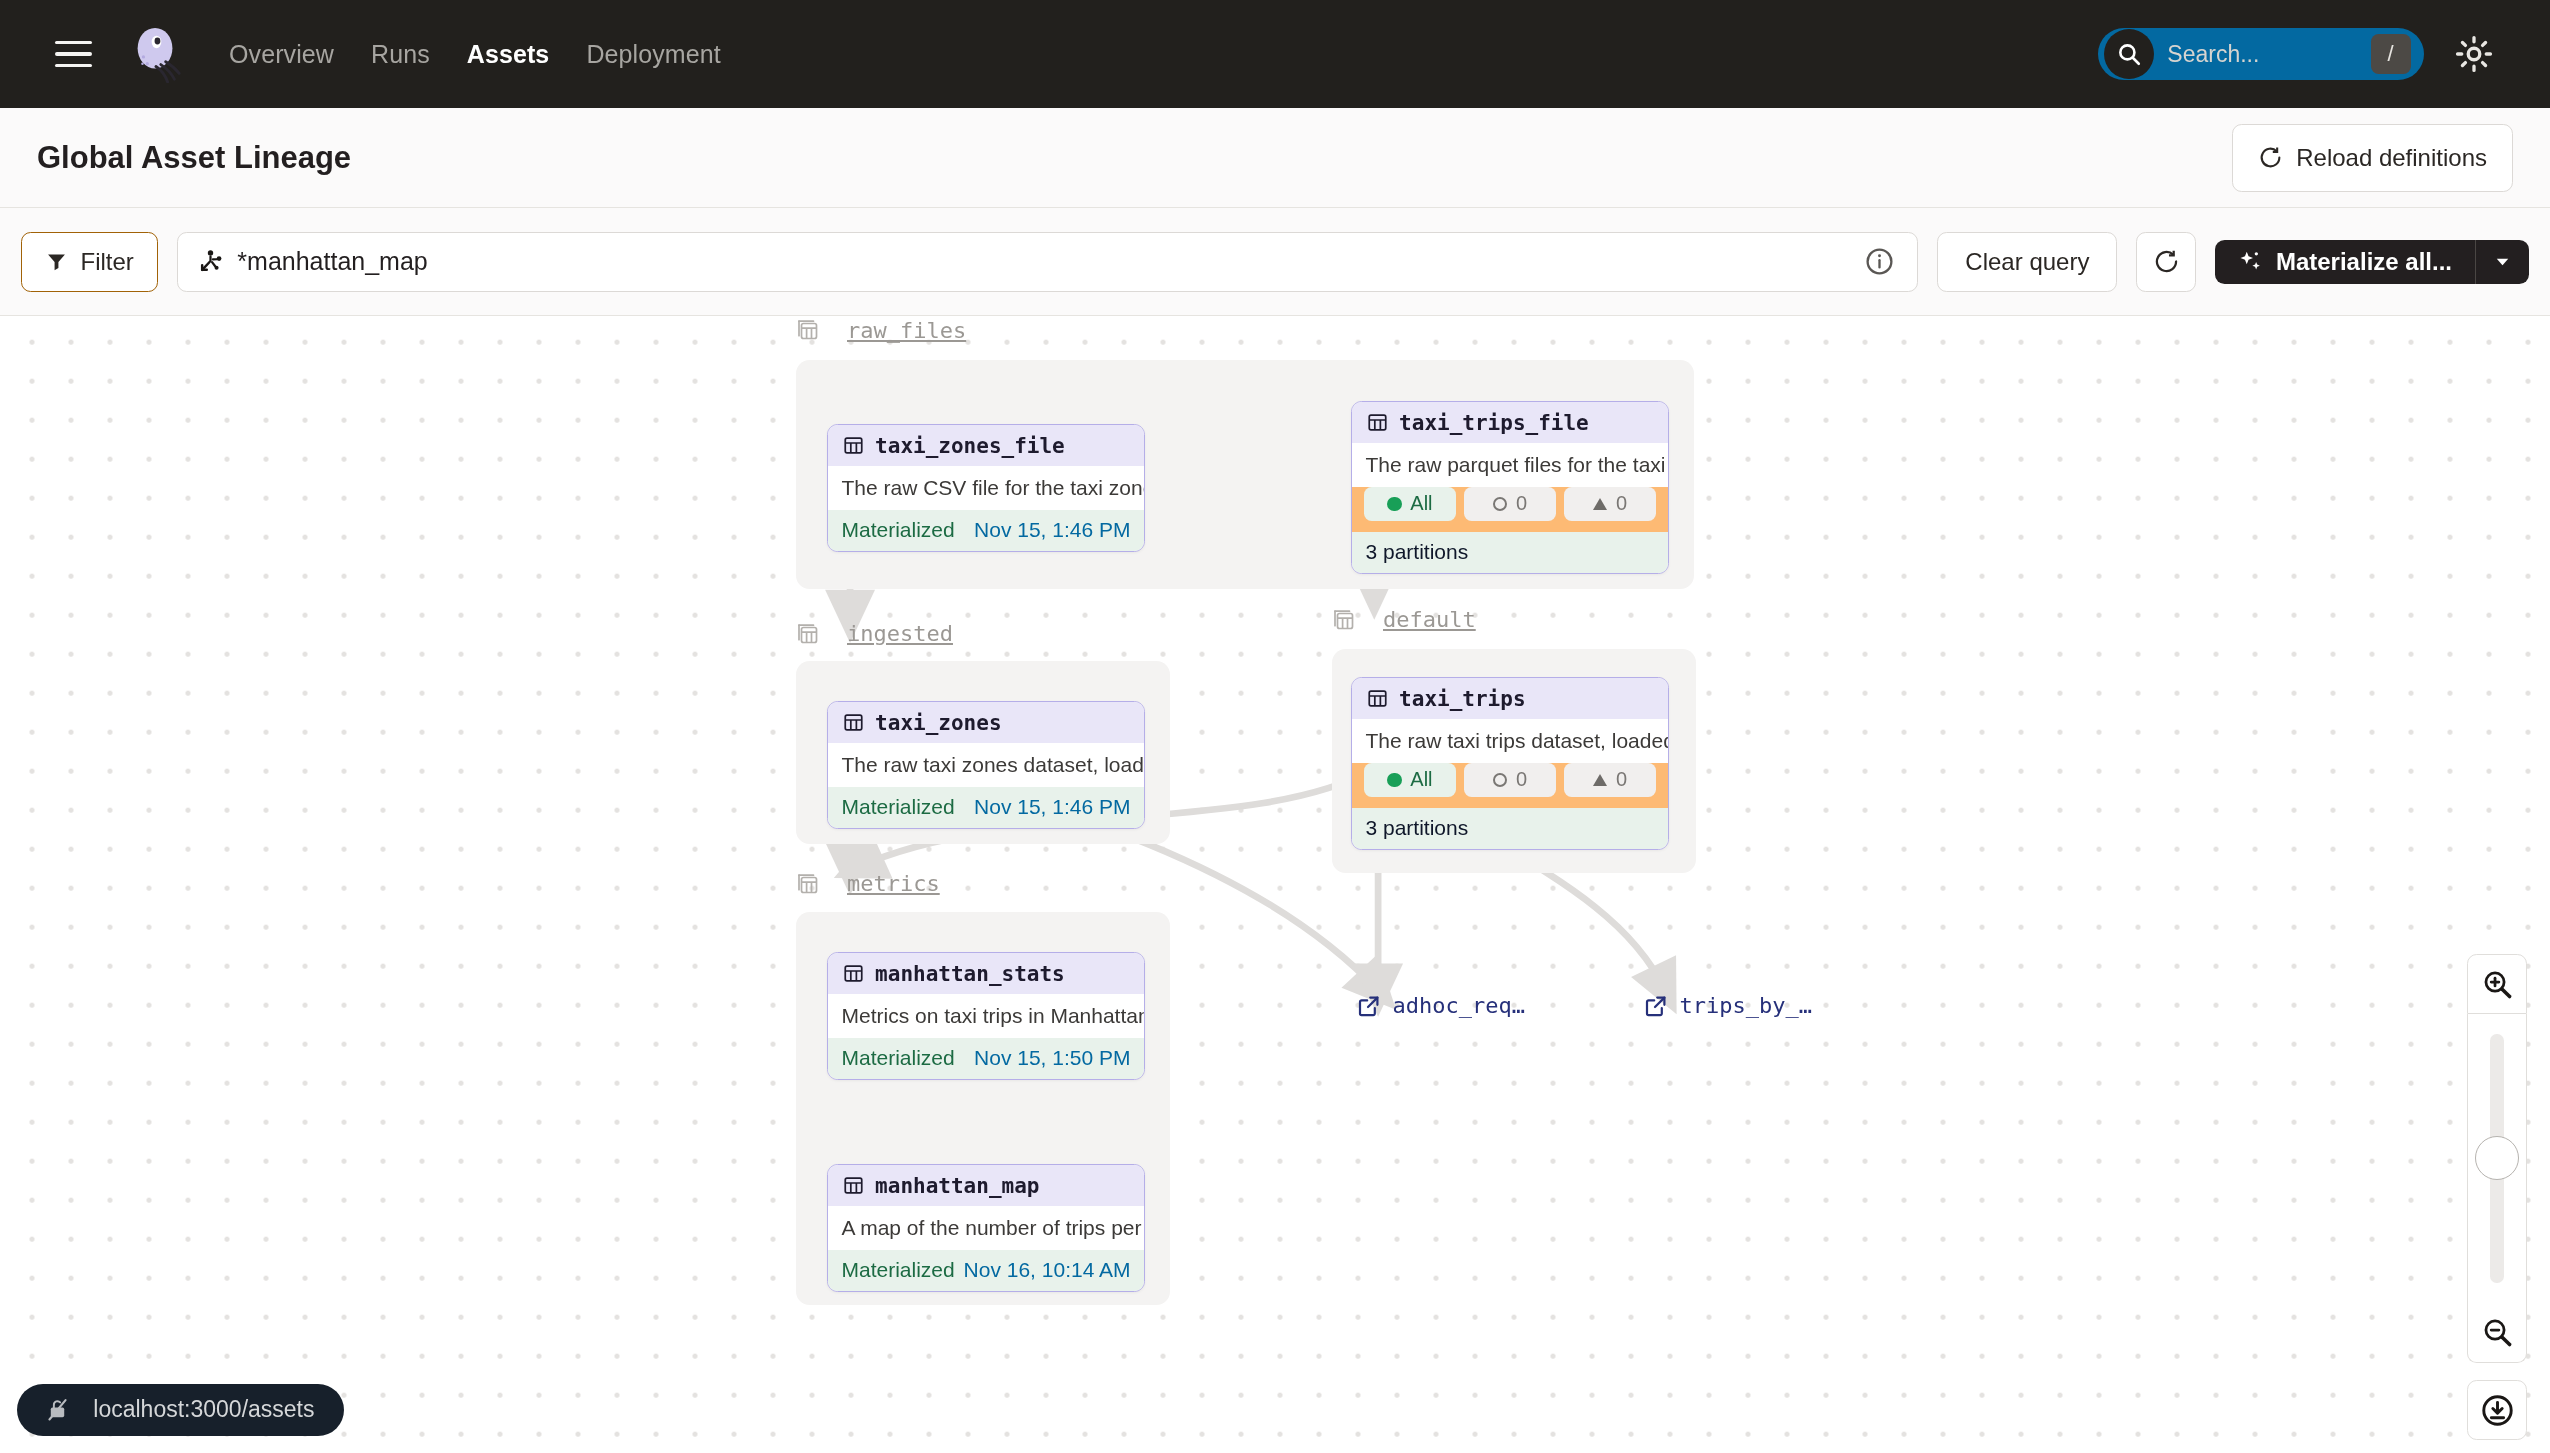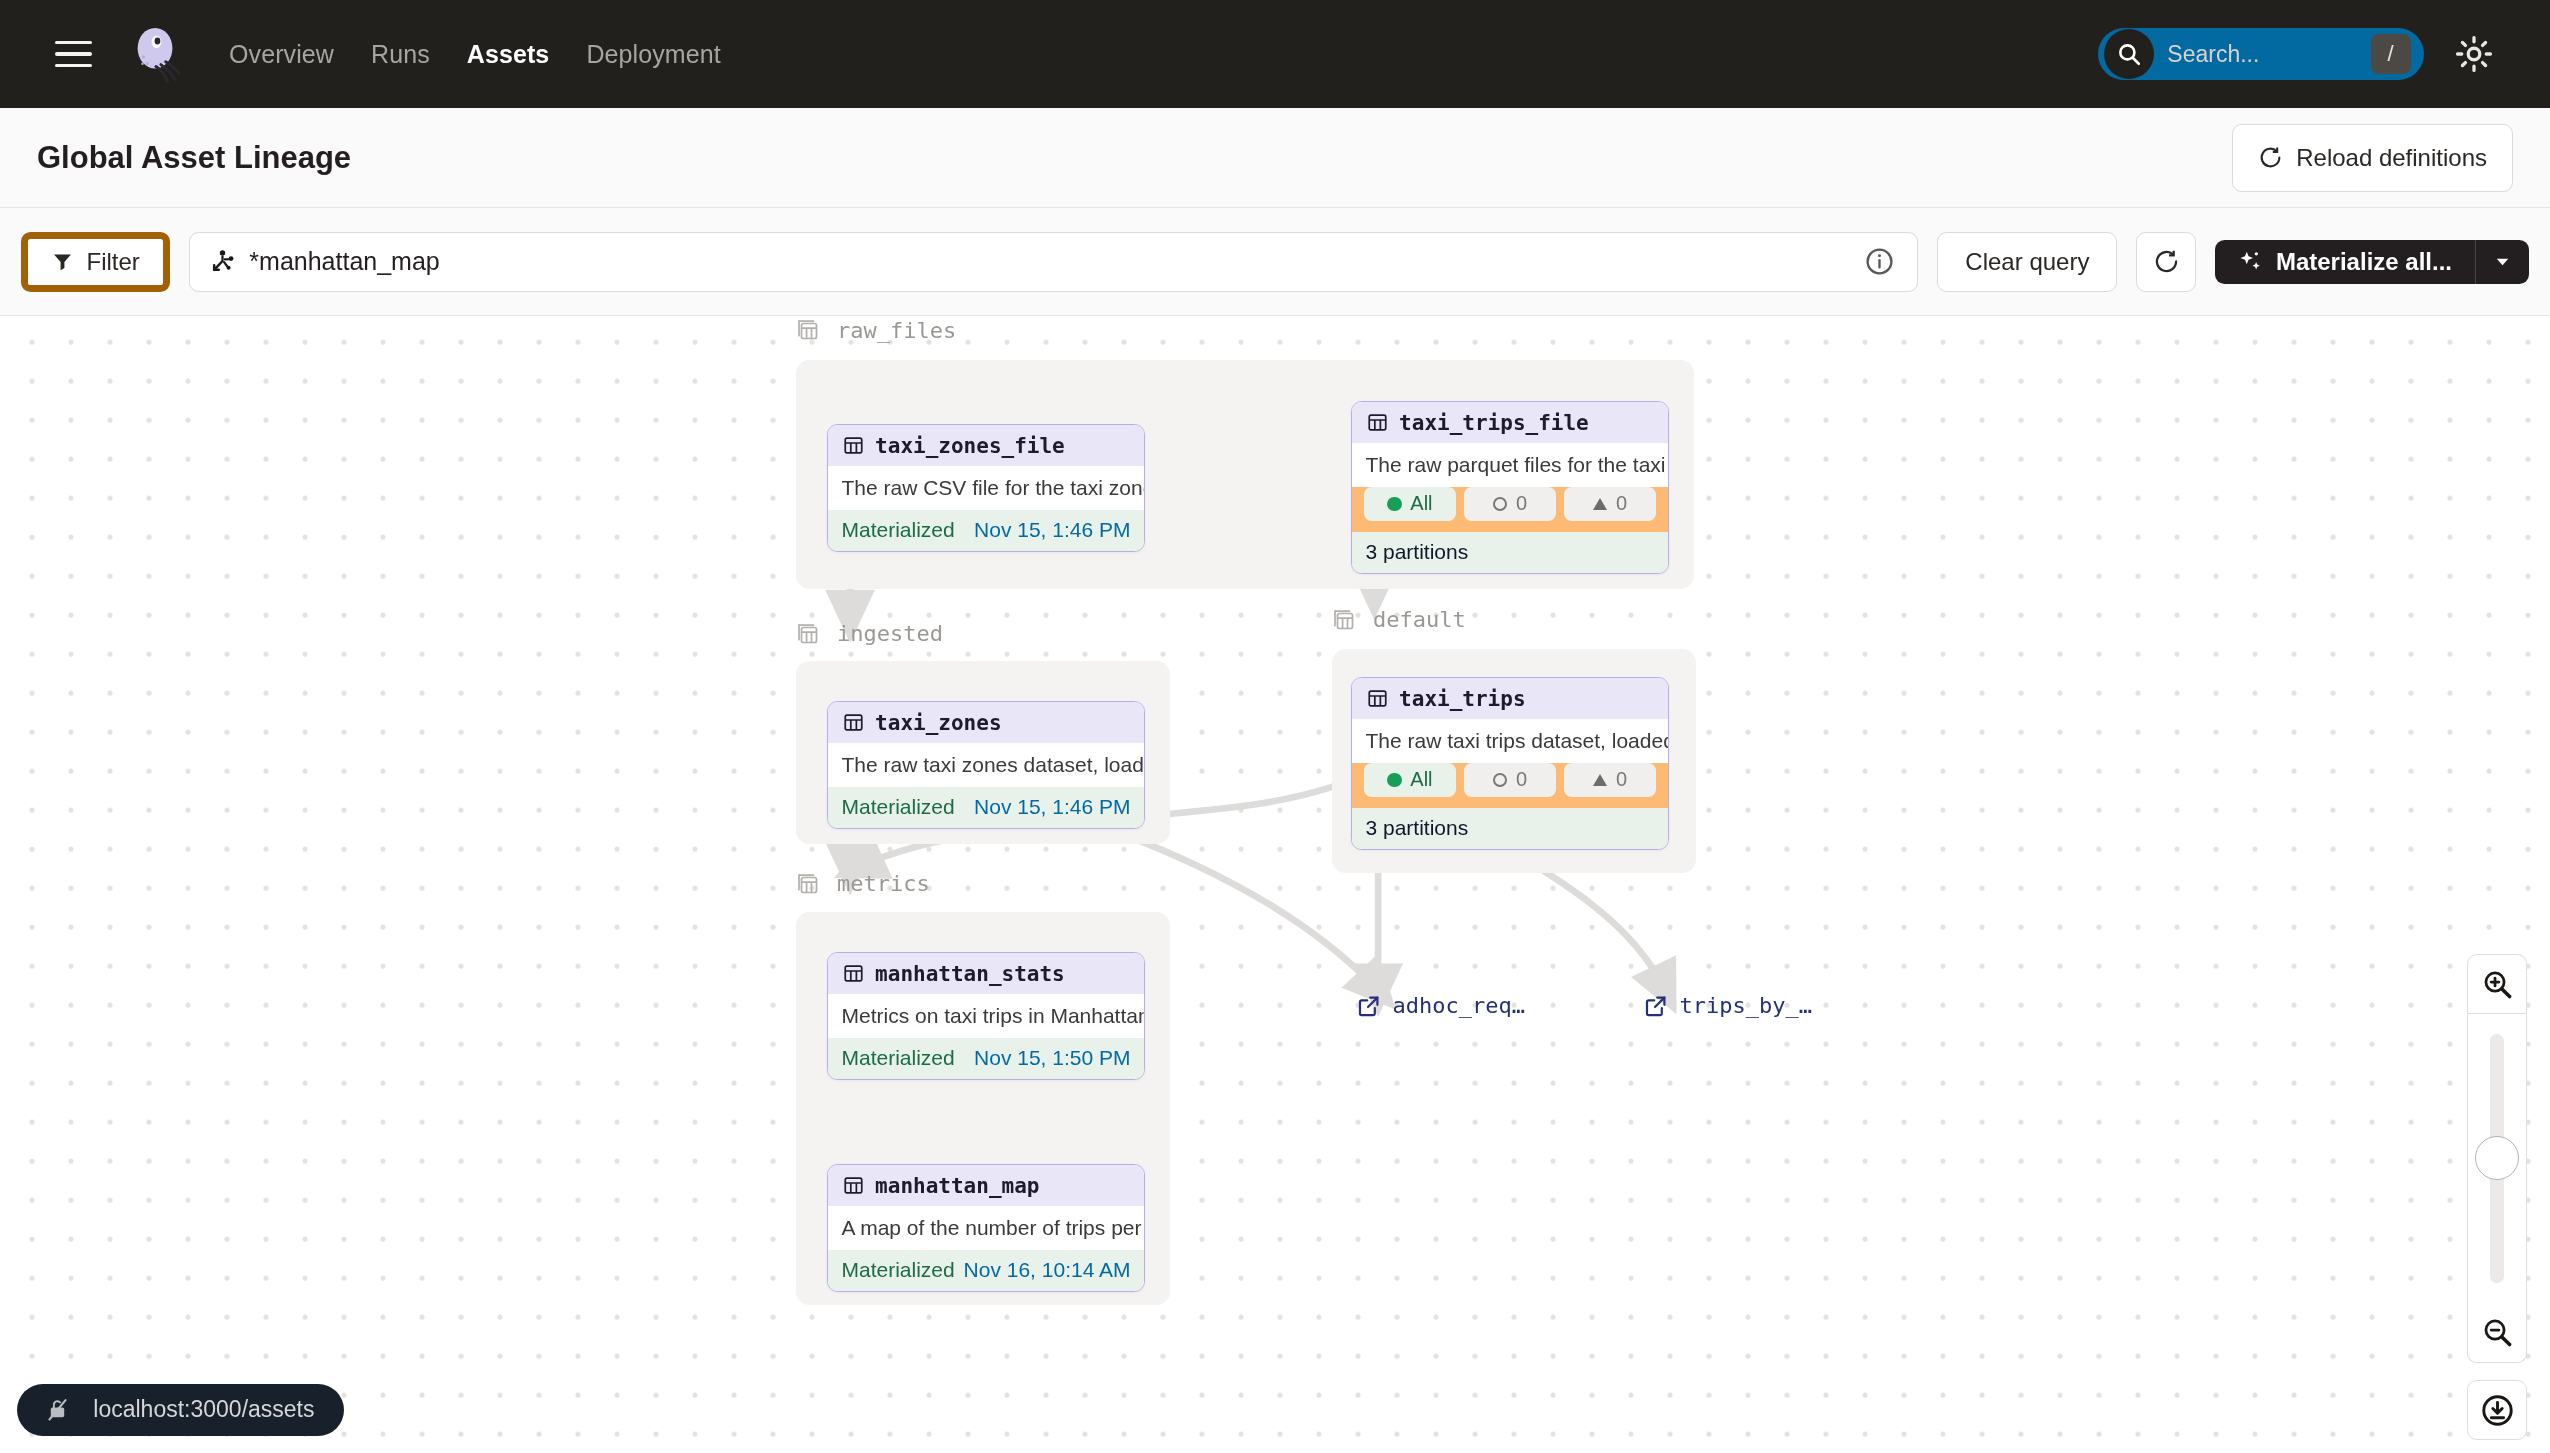--- a/index.html
+++ b/index.html
@@ -56,7 +56,7 @@
   }
   .filter-btn {
     display: flex; align-items: center; gap: 12.5px; height: 60px; padding: 0 23px;
-    border: 7px solid #a16207; border-radius: 9.6px; background: #ffffff;
+    border: 1px solid #a16207; border-radius: 9.6px; background: #ffffff;
     font-size: 24px; color: #2B2724; cursor: pointer;
   }
   .querybox {

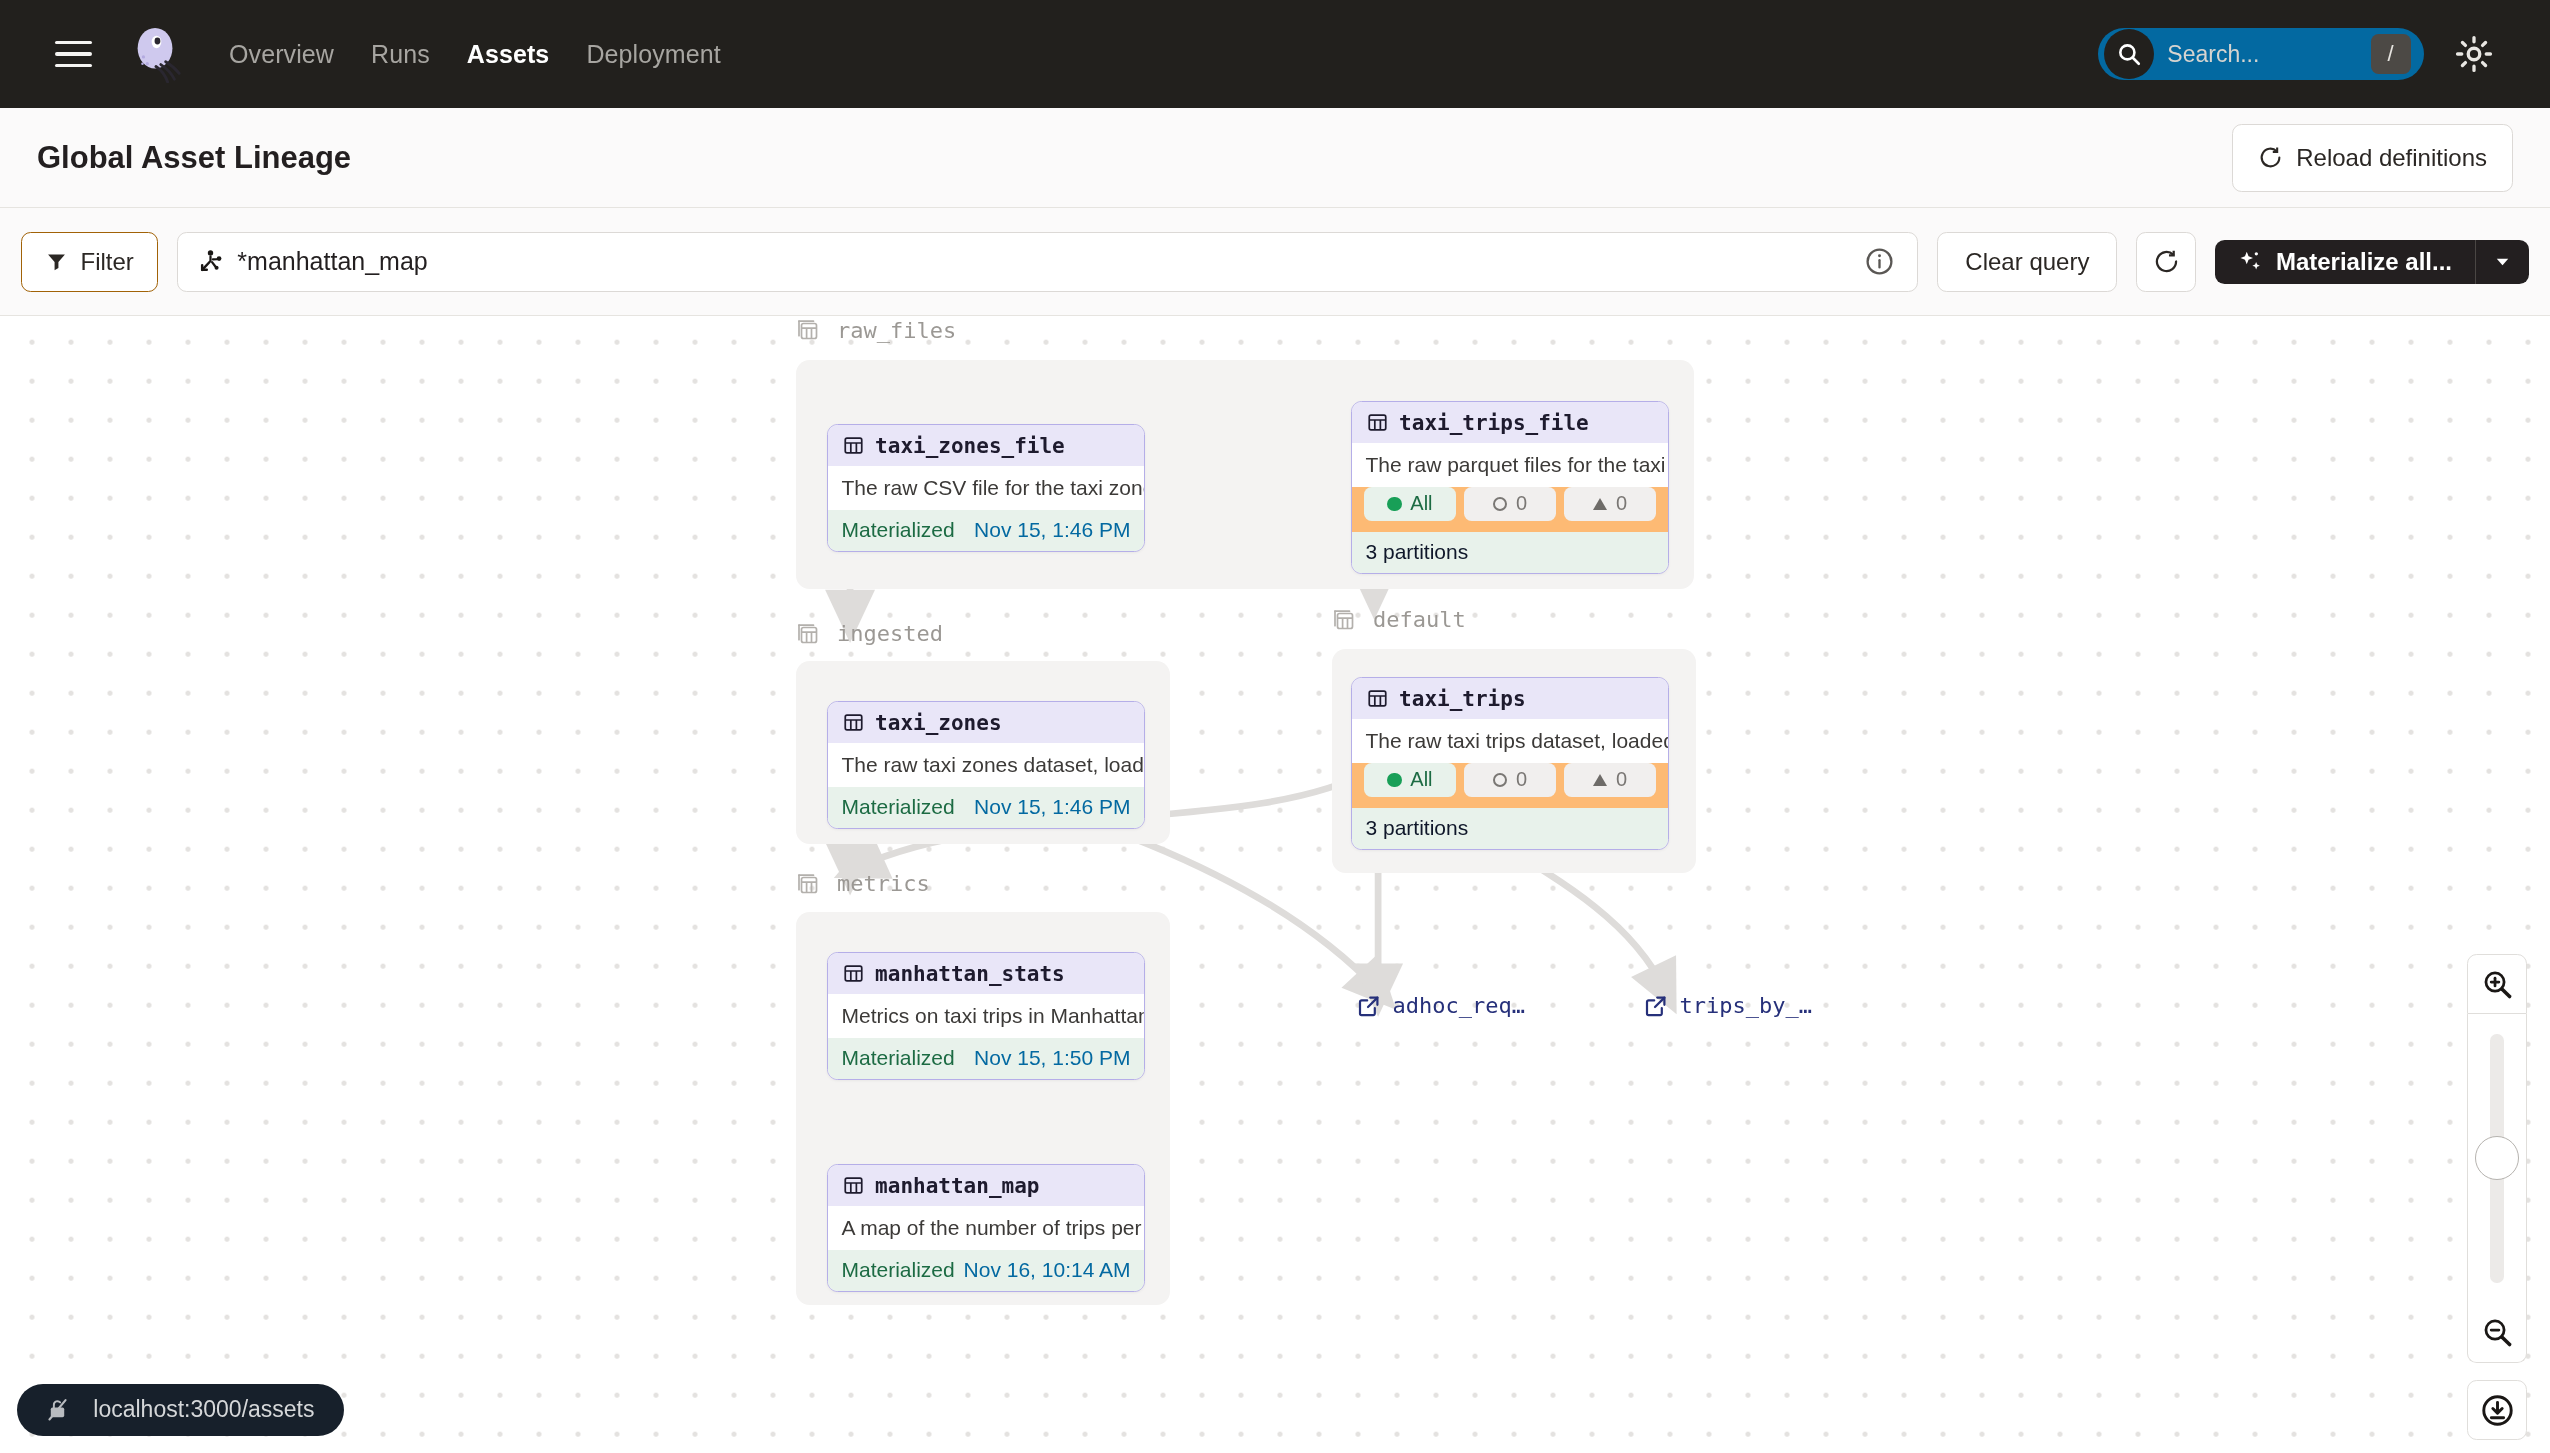--- a/index.html
+++ b/index.html
@@ -98,8 +98,8 @@
   
   .group-box { position: absolute; background: #F4F3F2; border-radius: 13.5px; }
   .group-label {
-    position: absolute; display: flex; align-items: center; gap: 17px;
-    font-family: "DejaVu Sans Mono", monospace; font-size: 22px; color: #9B9894;
+    position: absolute; display: flex; align-items: center; gap: 27px;
+    font-family: "DejaVu Sans Mono", monospace; font-size: 22px; color: #9B9894; text-decoration: underline;
   }
 
   

